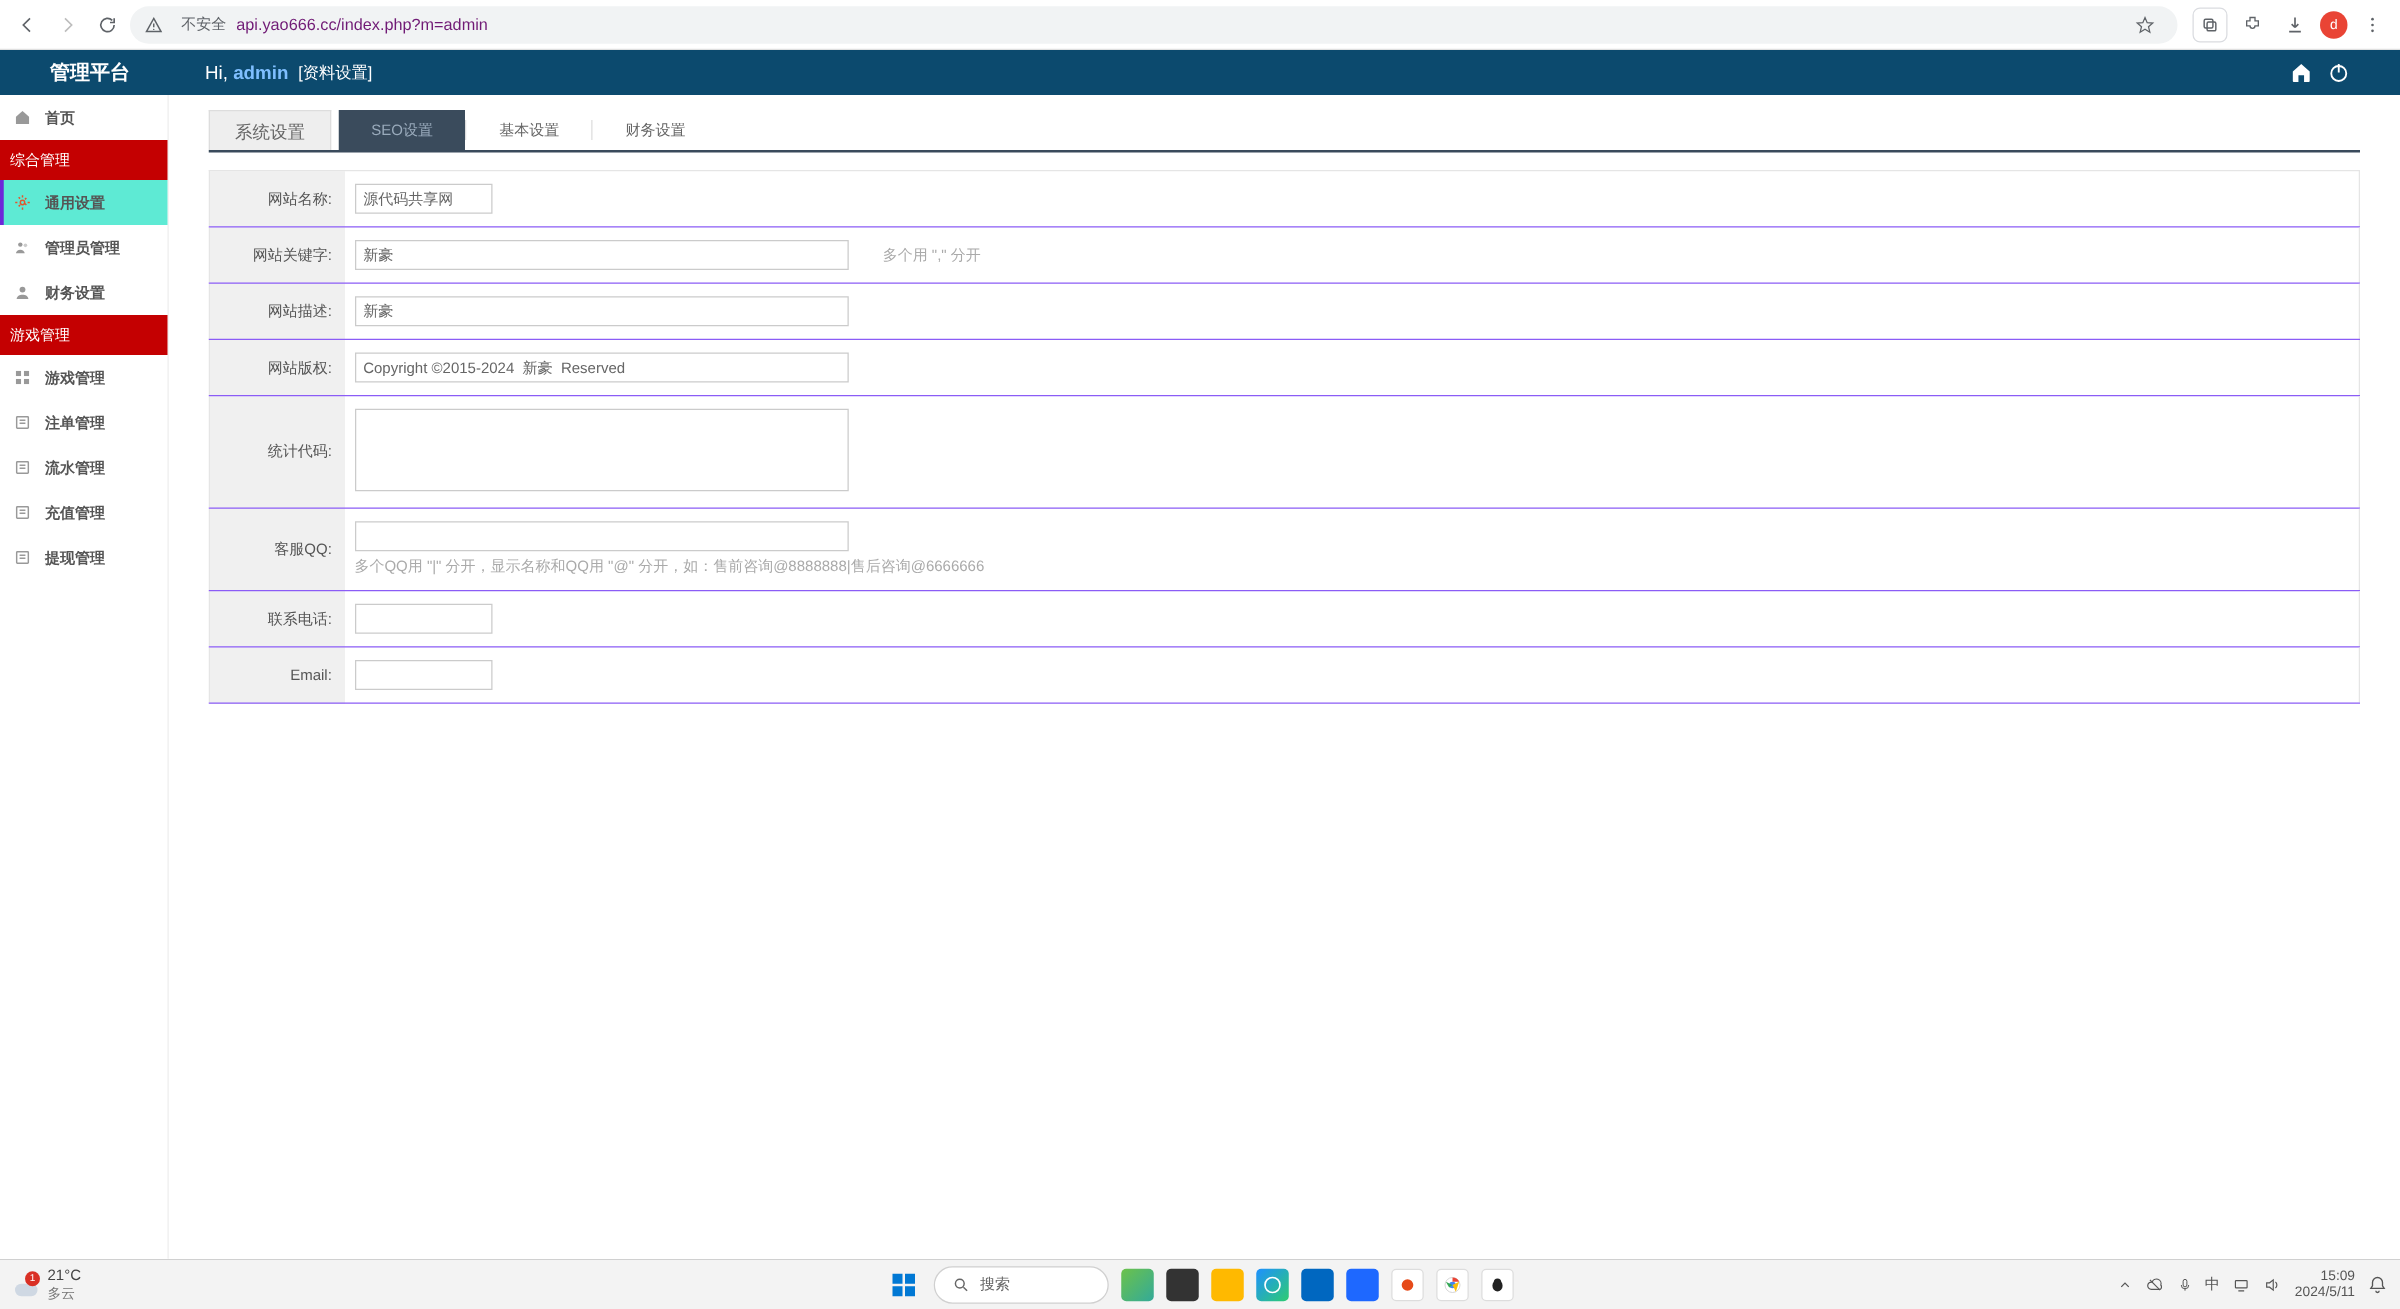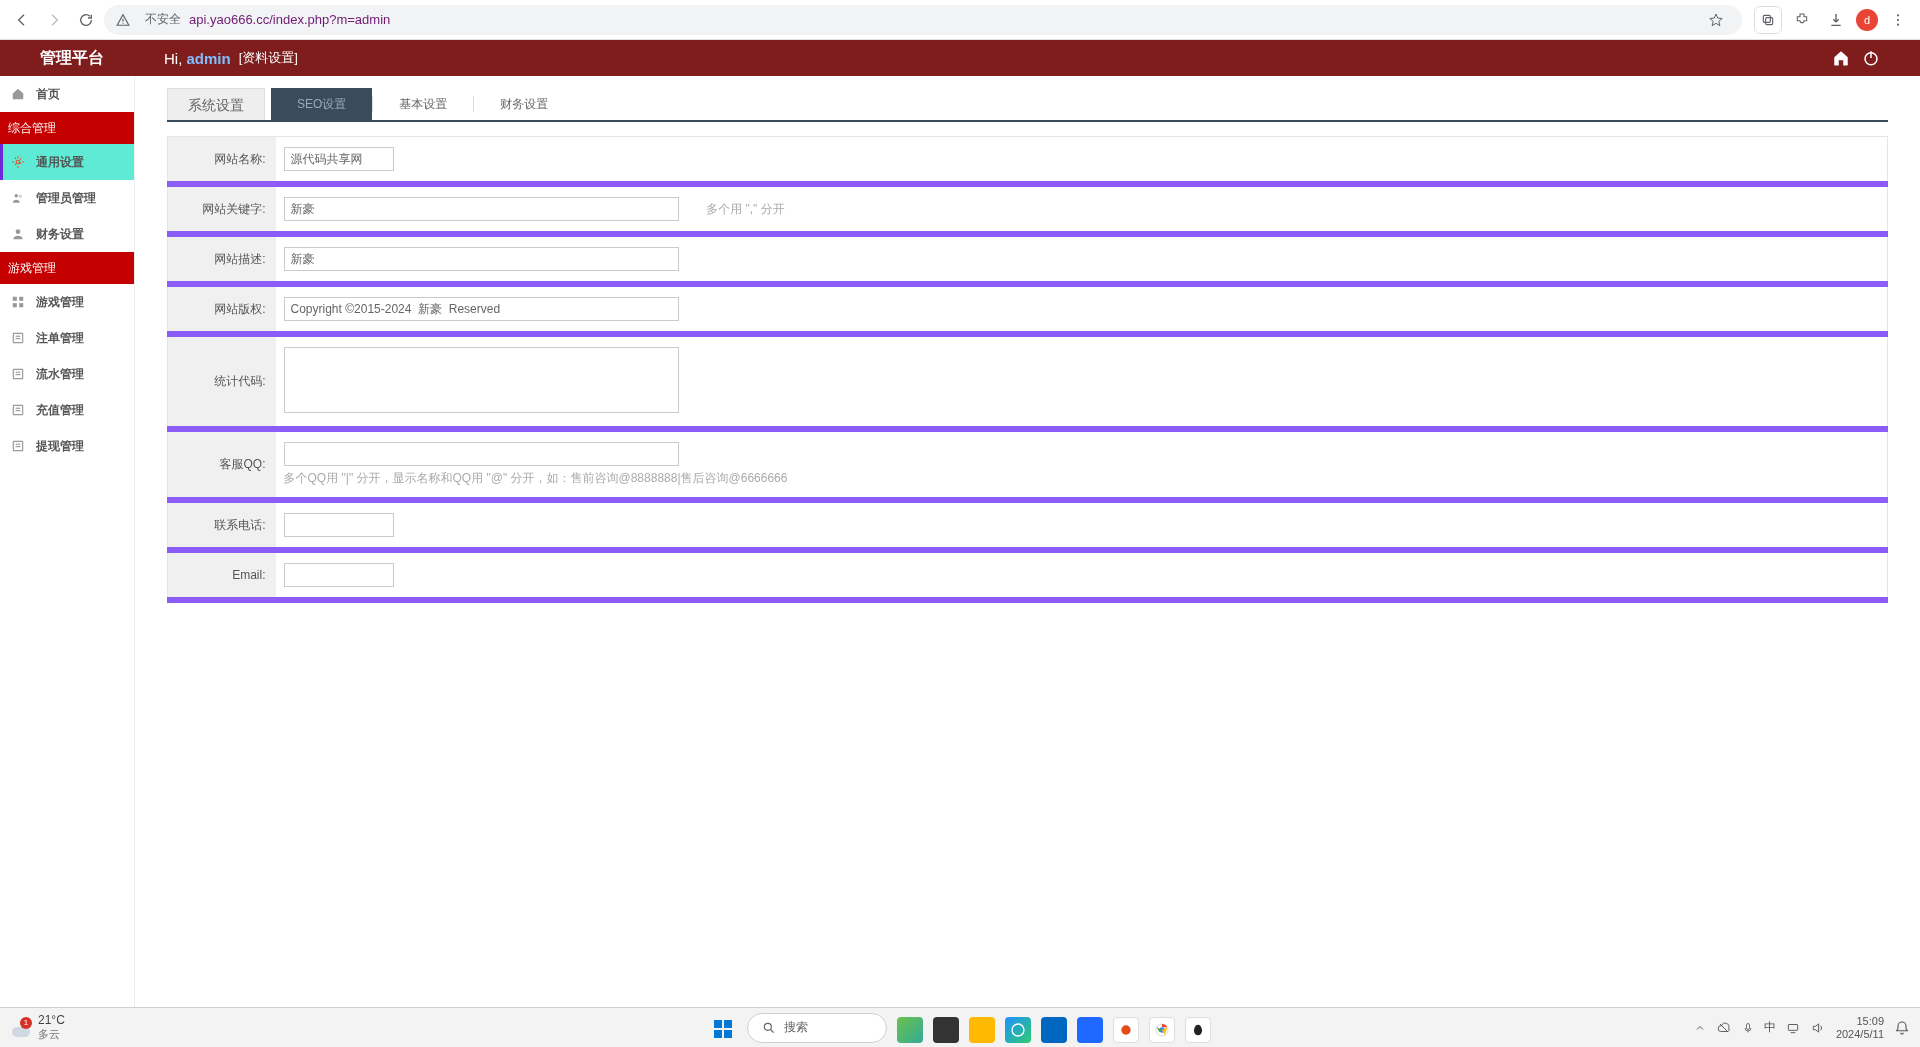--- a/index.html
+++ b/index.html
@@ -18,7 +18,7 @@
 .avatar-dot { width: 22px; height: 22px; border-radius: 11px; background: #e94435; color: #fff; font-size: 11px; display: flex; align-items: center; justify-content: center; }
 
 
-.topbar { height: 36px; background: #7f1d1d; color: #fff; display: flex; align-items: center; padding: 0 40px 0 40px; font-size: 14px; }
+.topbar { height: 36px; background: #0c4a6e; color: #fff; display: flex; align-items: center; padding: 0 40px 0 40px; font-size: 14px; }
 .brand { font-weight: bold; font-size: 16px; }
 .greet { margin-left: 60px; font-size: 15px; }
 .greet .user { color: #7fbfff; font-weight: bold; }

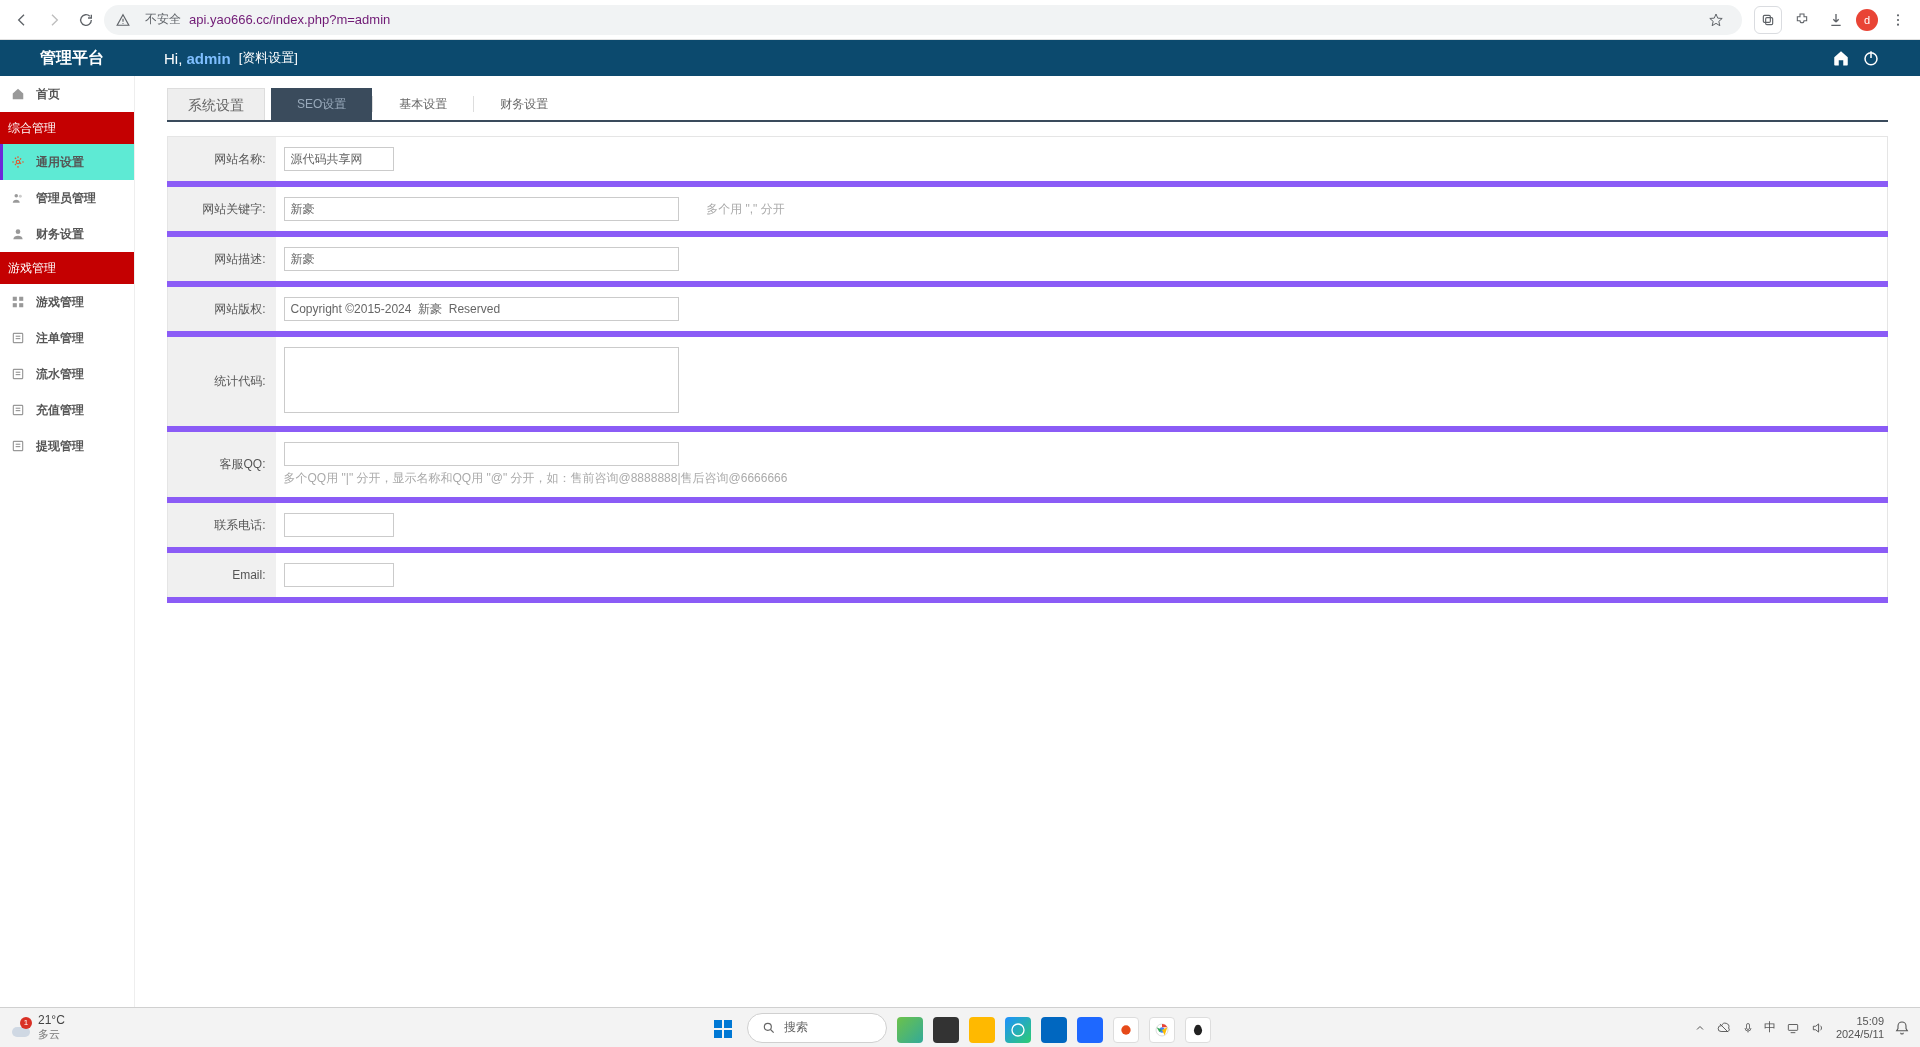--- a/index.html
+++ b/index.html
@@ -44,7 +44,7 @@
 .sub-sep { width: 1px; height: 16px; background: #ddd; }
 
 .form-table { margin-top: 14px; width: 100%; border: 1px solid #e5e5e5; border-collapse: collapse; font-size: 13px; }
-.form-table tr { border-bottom: 6px solid #8b5cf6; }
+.form-table tr { border-bottom: 1px solid #8b5cf6; }
 .form-table td { padding: 10px 8px; }
 .form-table td.lbl { width: 108px; background: #f0f0f0; text-align: right; color: #555; font-size: 12px; padding-right: 10px; }
 .form-table td.fld { background: #fff; }

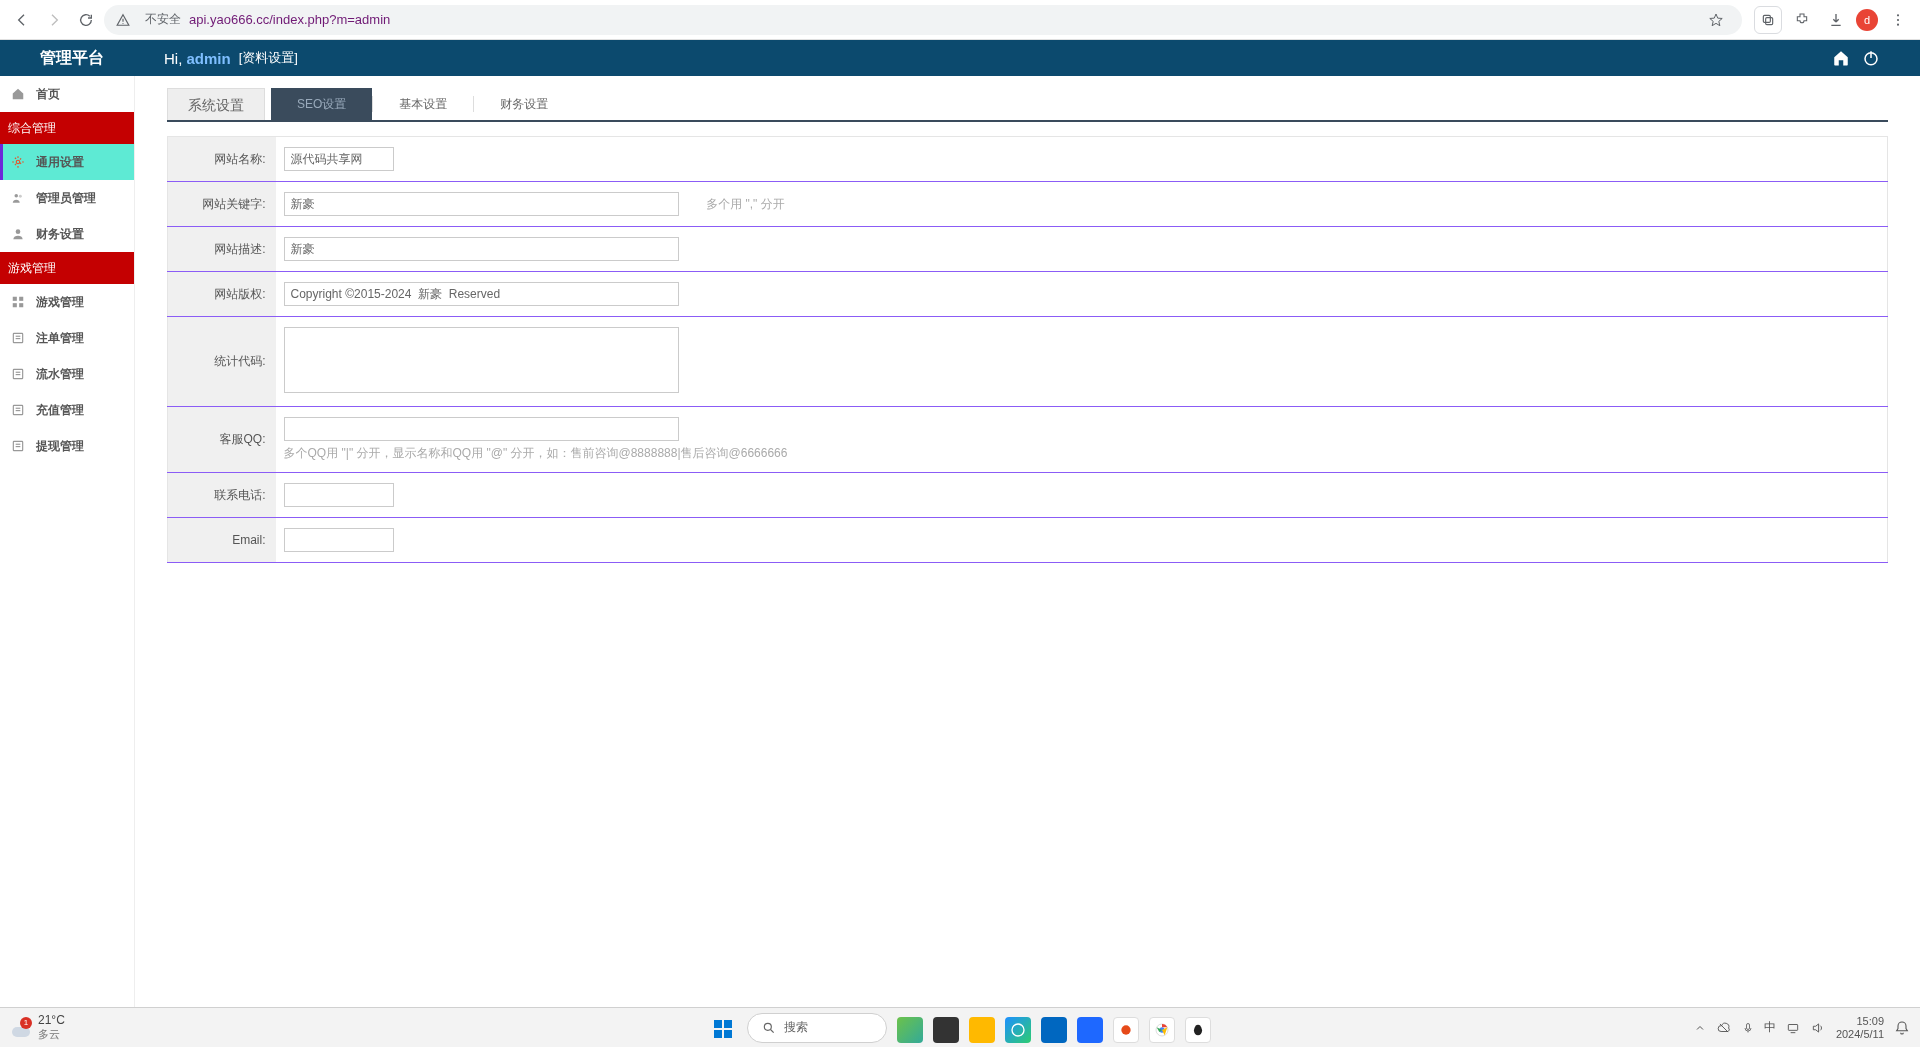--- a/index.html
+++ b/index.html
@@ -64,7 +64,7 @@
 .weather .wic { width: 22px; height: 22px; position: relative; }
 .weather .wic .cloud { width: 18px; height: 10px; background: #cfd8e3; border-radius: 6px; position: absolute; bottom: 2px; left: 2px; }
 .weather .wic .badge { position: absolute; left: 10px; top: 0; width: 12px; height: 12px; background: #d93025; border-radius: 6px; color: #fff; font-size: 8px; display: flex; align-items: center; justify-content: center; }
-.tb-center { position: absolute; left: 50%; transform: translateX(-50%); display: flex; align-items: flex-end; gap: 10px; }
+.tb-center { position: absolute; left: 50%; transform: translateX(-50%); display: flex; align-items: center; gap: 10px; }
 .winbtn { width: 28px; height: 28px; display: flex; align-items: center; justify-content: center; }
 .search-pill { display: flex; align-items: center; gap: 8px; border: 1px solid #d0d0d0; background: #fff; border-radius: 16px; height: 30px; padding: 0 14px; width: 140px; color: #666; }
 .app-ic { width: 26px; height: 26px; border-radius: 4px; display: flex; align-items: center; justify-content: center; font-size: 10px; color: #fff; }

